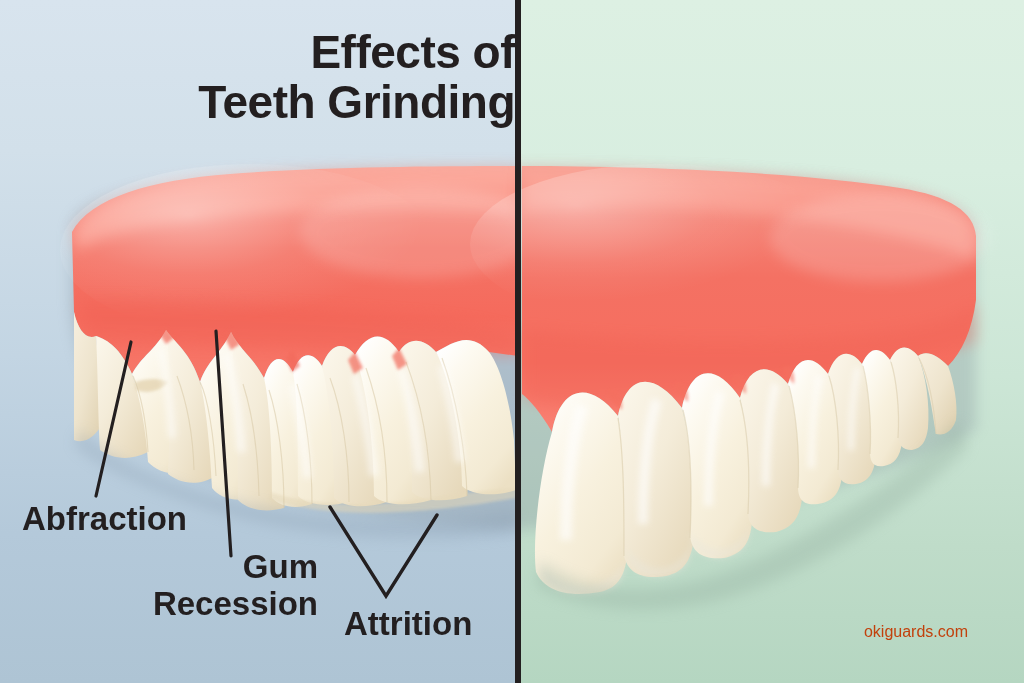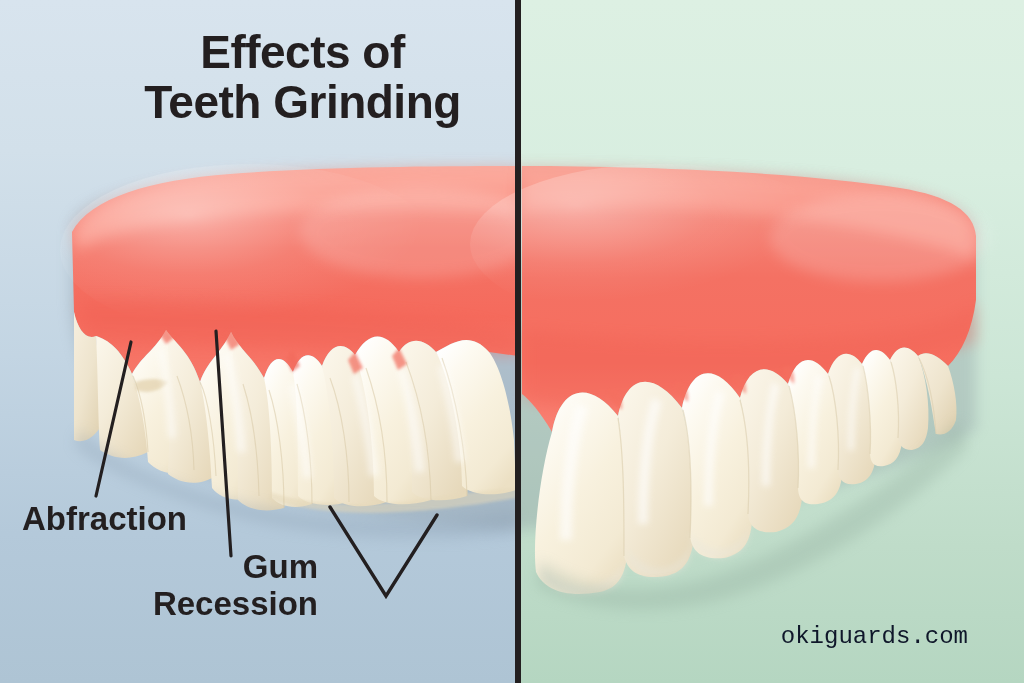--- a/index.html
+++ b/index.html
@@ -33,7 +33,7 @@
   
   .title{
     position:absolute;
-    text-align:center;
+    text-align:right;
     font-weight:bold;
     font-size:46px;
     line-height:50px;
@@ -41,7 +41,6 @@
     letter-spacing:-0.5px;
     z-index:30;
     white-space:pre-line;
-    margin-left:45px;
   }
   #title-left{left:0;width:515px;top:27px;}
   #title-right{left:522px;width:502px;top:27px;}

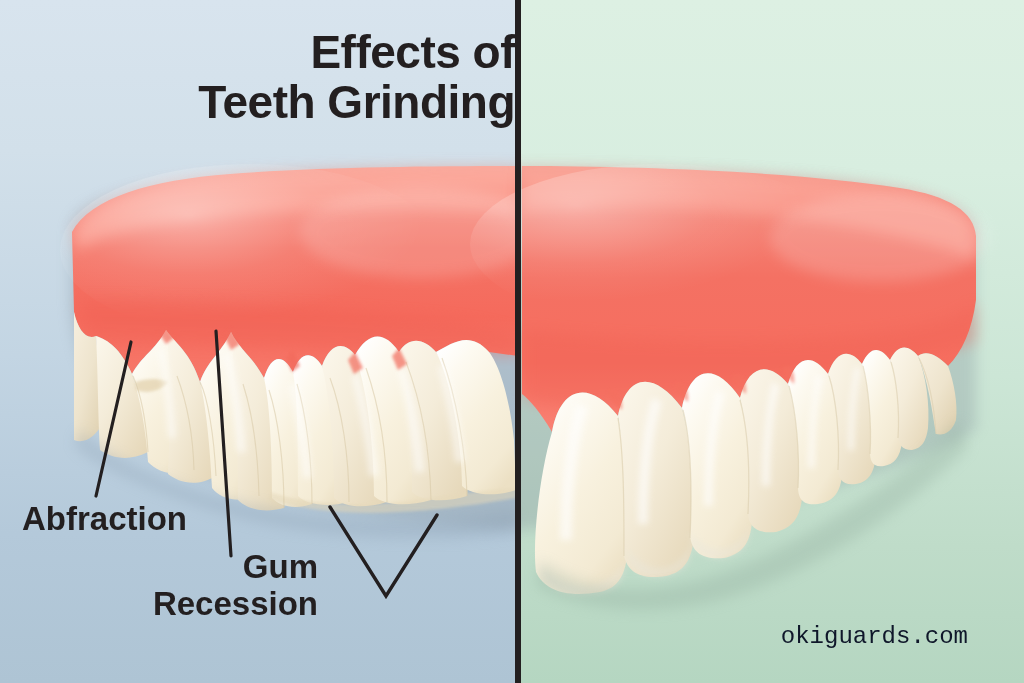--- a/index.html
+++ b/index.html
@@ -425,6 +425,7 @@
   <div class="callout" id="label-gum">Gum
 Recession</div>
 
+  <div class="callout" id="label-attrition">Attrition</div>
 
   <div id="watermark">okiguards.com</div>
 

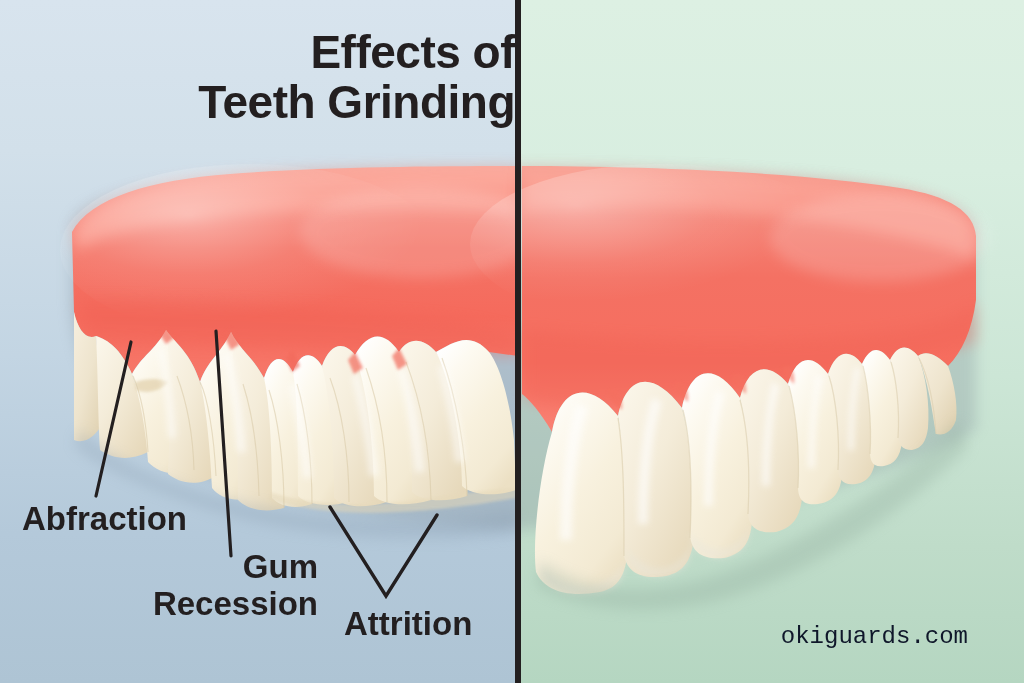--- a/index.html
+++ b/index.html
@@ -66,11 +66,10 @@
   #watermark{
     position:absolute;
     right:56px;top:623px;
-    font-size:24px;
-    color:#0f172a;
+    font-size:16px;
+    color:#c2410c;
     font-weight:normal;
     z-index:35;
-    font-family:Liberation Mono, monospace;
   }
 </style>
 </head>

